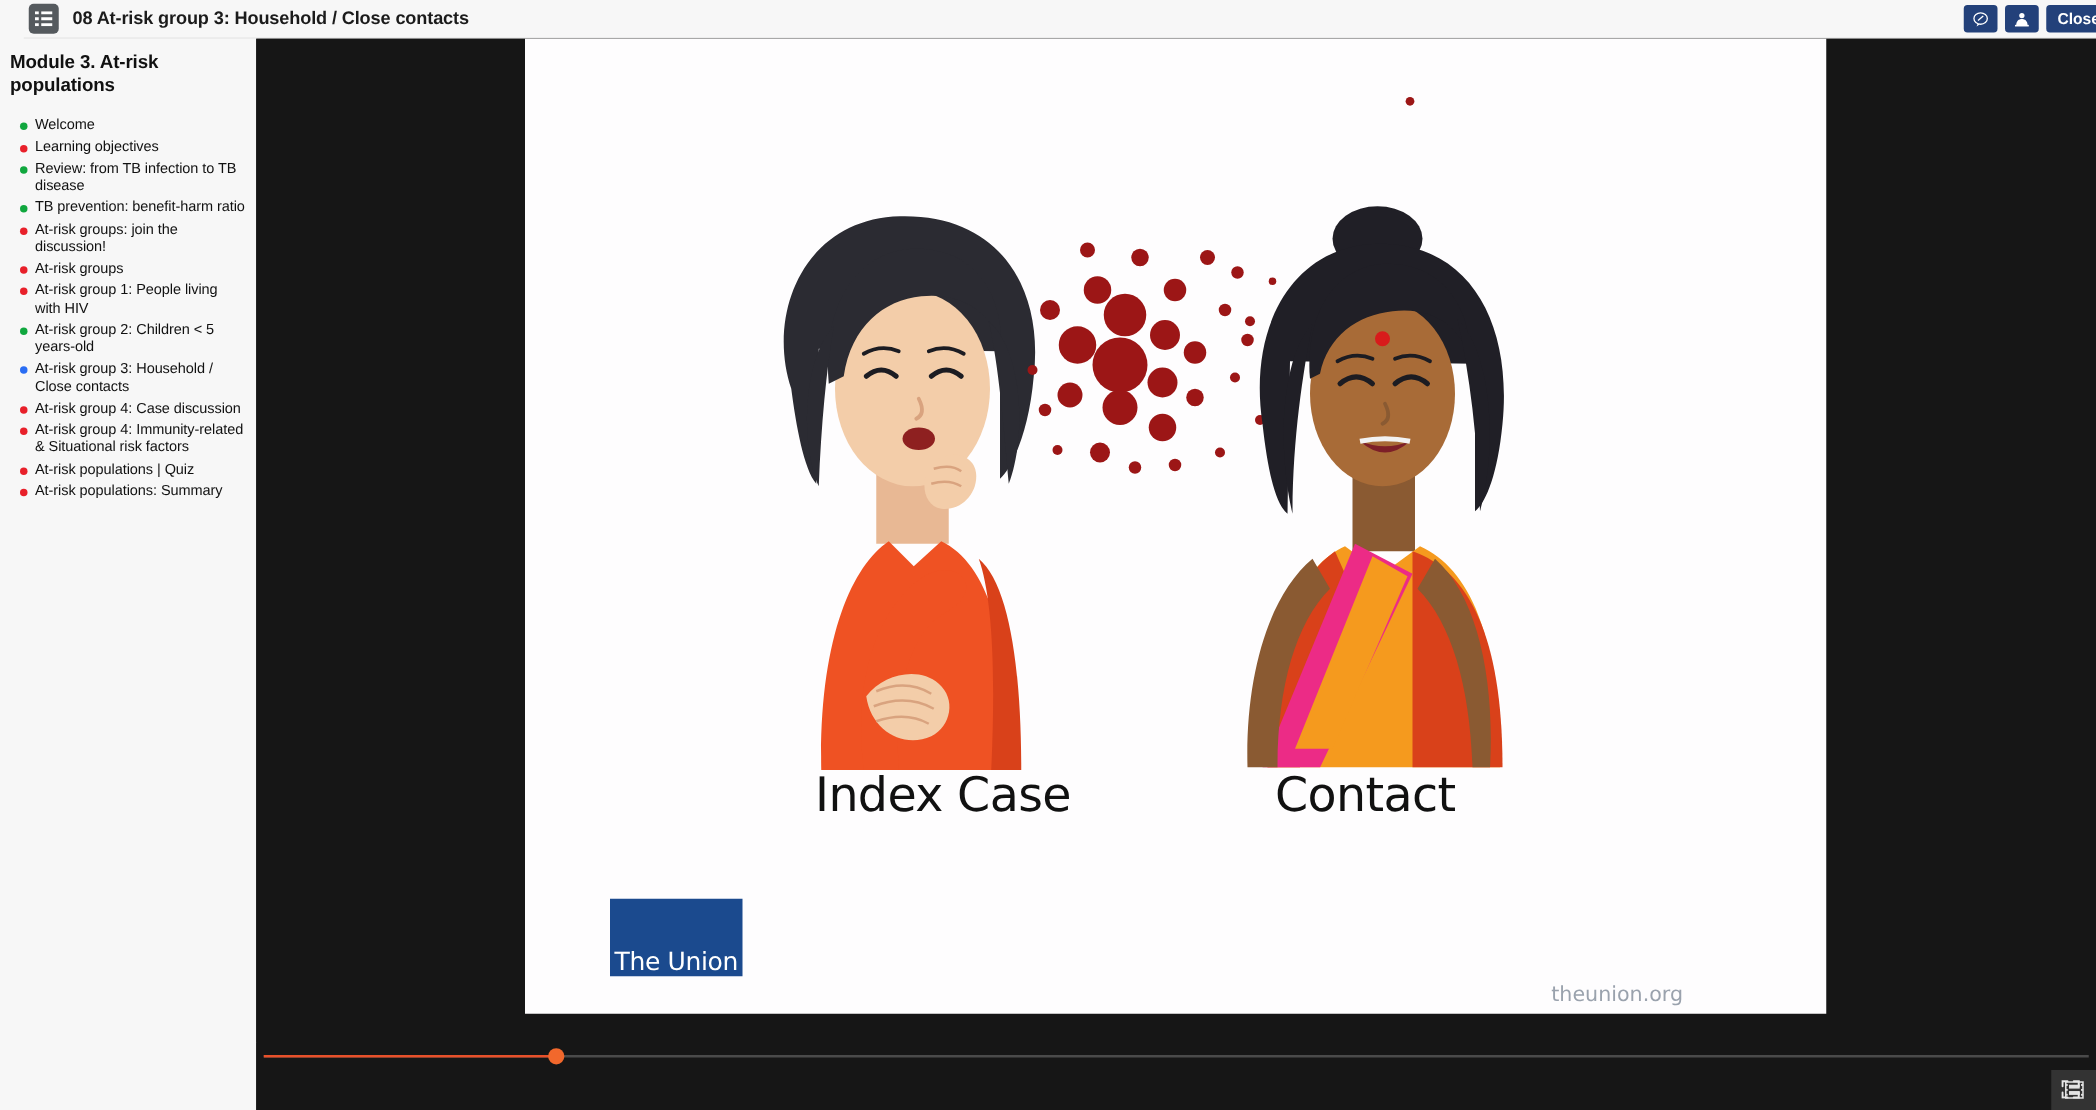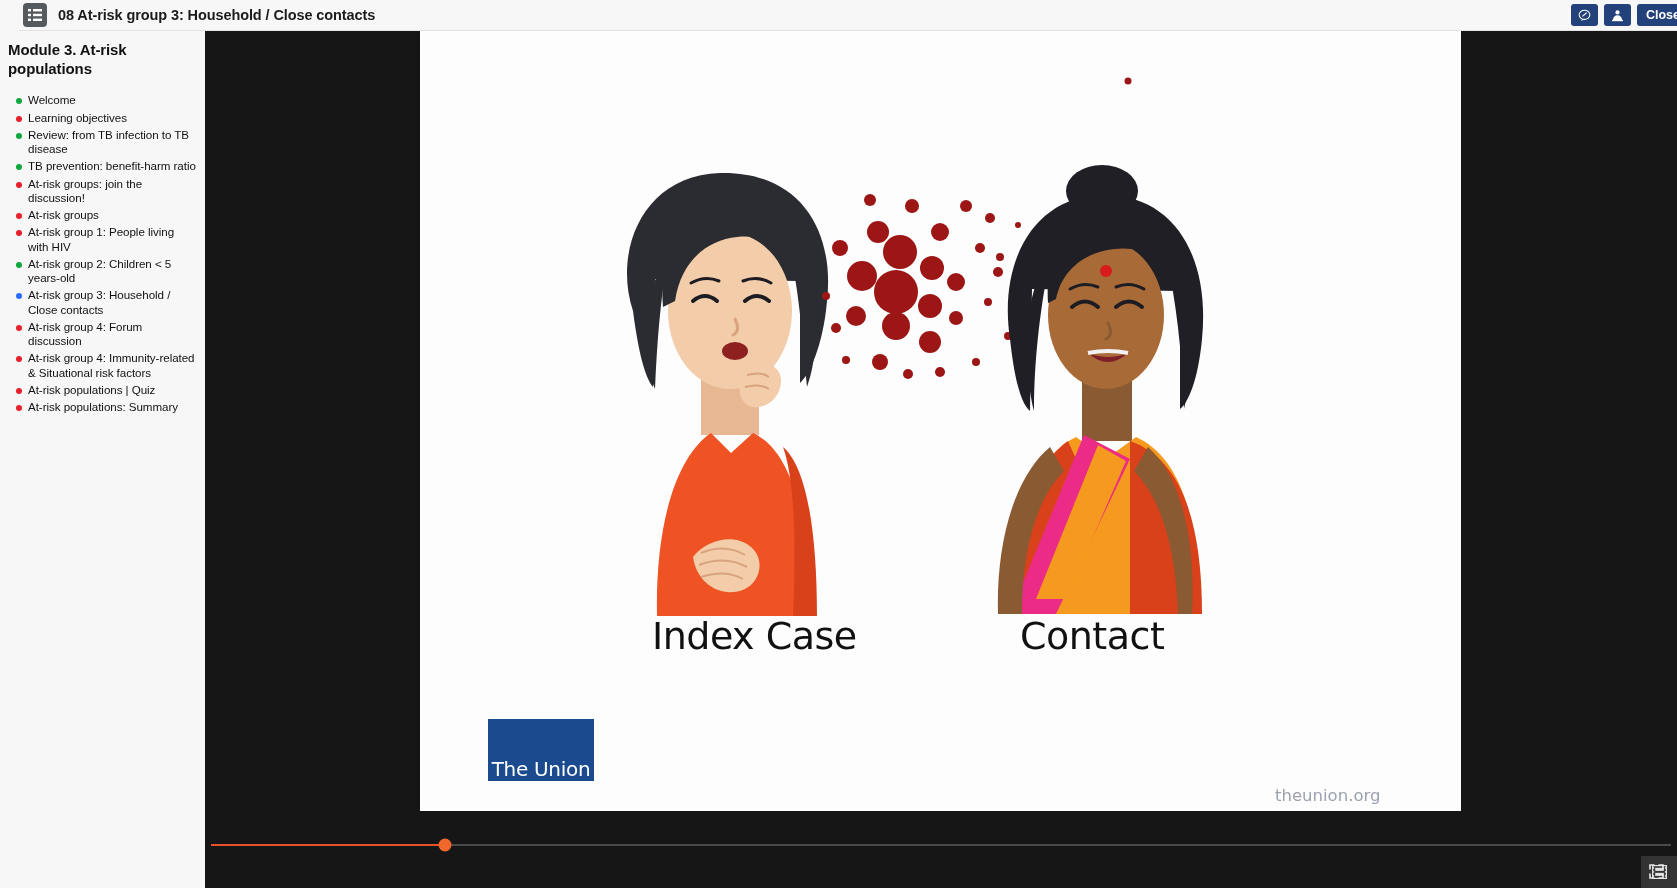--- a/index.html
+++ b/index.html
@@ -230,7 +230,7 @@
       </li>
       <li class="toc-item">
         <span class="toc-dot" style="background: rgb(232, 32, 42);"></span>
-        <span class="toc-label">At-risk group 4: Forum discussion</span>
+        <span class="toc-label">At-risk group 4: Case discussion</span>
       </li>
       <li class="toc-item">
         <span class="toc-dot" style="background: rgb(232, 32, 42);"></span>

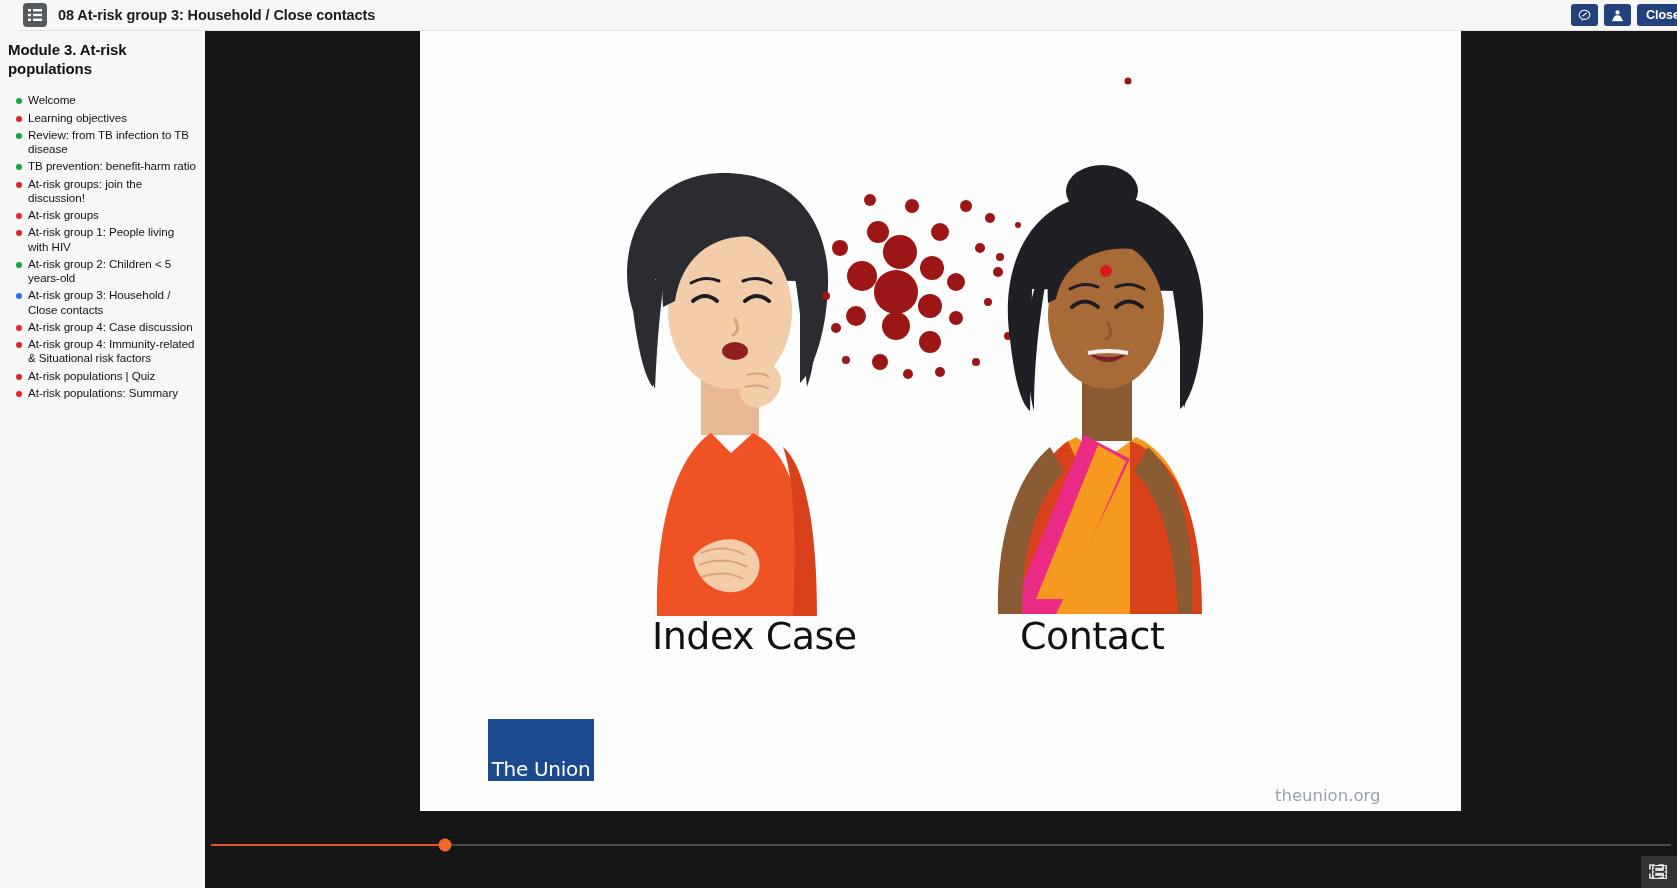--- a/index.html
+++ b/index.html
@@ -111,7 +111,7 @@
   .logo-line { font-size: 12.5px; color: #8a9099; line-height: 1.22; font-family: "DejaVu Sans", sans-serif; }
   #logo-tag  { font-size: 9.5px; color: #a5abb3; margin-top: 3px; font-family: "DejaVu Sans", sans-serif; }
   #site-url {
-    position: absolute; left: 855px; top: 755px;
+    position: absolute; left: 821px; top: 755px;
     font-size: 16.5px; color: #9aa2ad; font-family: "DejaVu Sans", sans-serif;
   }
 

